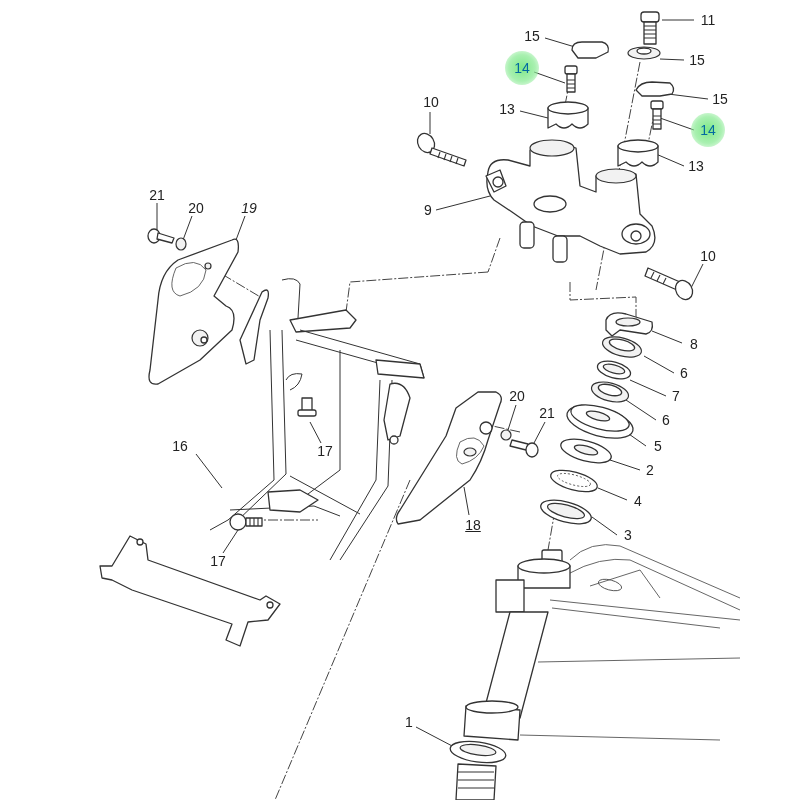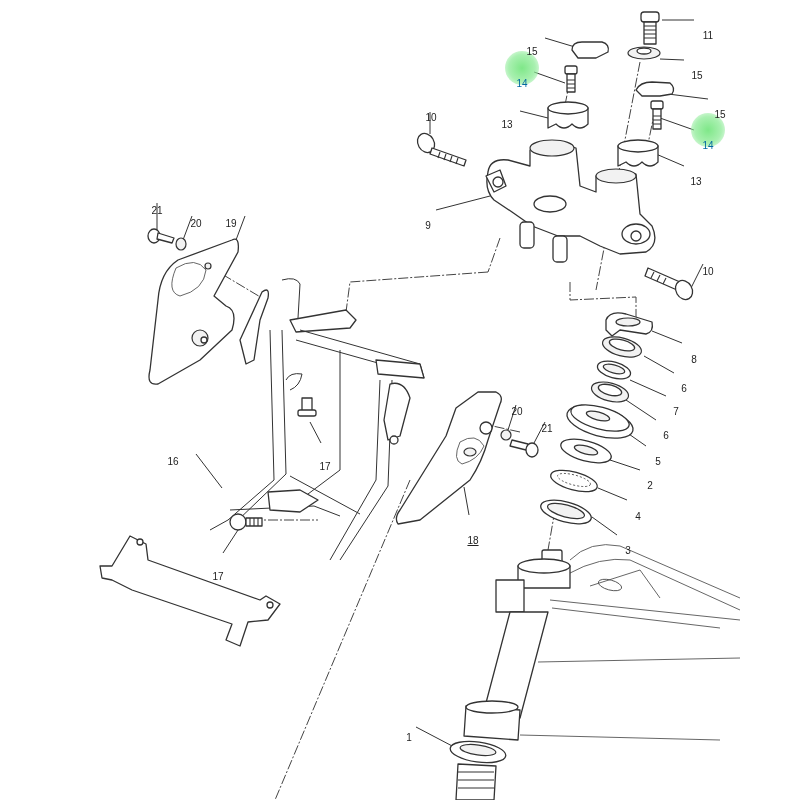--- a/index.html
+++ b/index.html
@@ -5,7 +5,7 @@
     html, body { margin: 0; padding: 0; background: #ffffff; }
     body { width: 800px; height: 800px; overflow: hidden; position: relative; font-family: "Liberation Sans", sans-serif; }
     #canvas { position: absolute; left: 0; top: 0; width: 800px; height: 800px; }
-    .lbl { position: absolute; font-family: "Liberation Sans", sans-serif; font-size: 10px; color: #222; line-height: 1; transform: translate(-50%, -50%); white-space: nowrap; margin-top: 16px; }
+    .lbl { position: absolute; font-family: "Liberation Sans", sans-serif; font-size: 14px; color: #222; line-height: 1; transform: translate(-50%, -50%); white-space: nowrap; }
     .hl { position: absolute; width: 34px; height: 34px; border-radius: 50%; transform: translate(-50%, -50%); background: radial-gradient(circle, rgba(120,230,130,0.95) 0%, rgba(140,235,150,0.75) 55%, rgba(170,240,175,0) 100%); }
     .lbl.hi { color: #0369a1; font-weight: normal; }
     svg .part { fill: #ffffff; stroke: #333; stroke-width: 1.3; stroke-linejoin: round; }

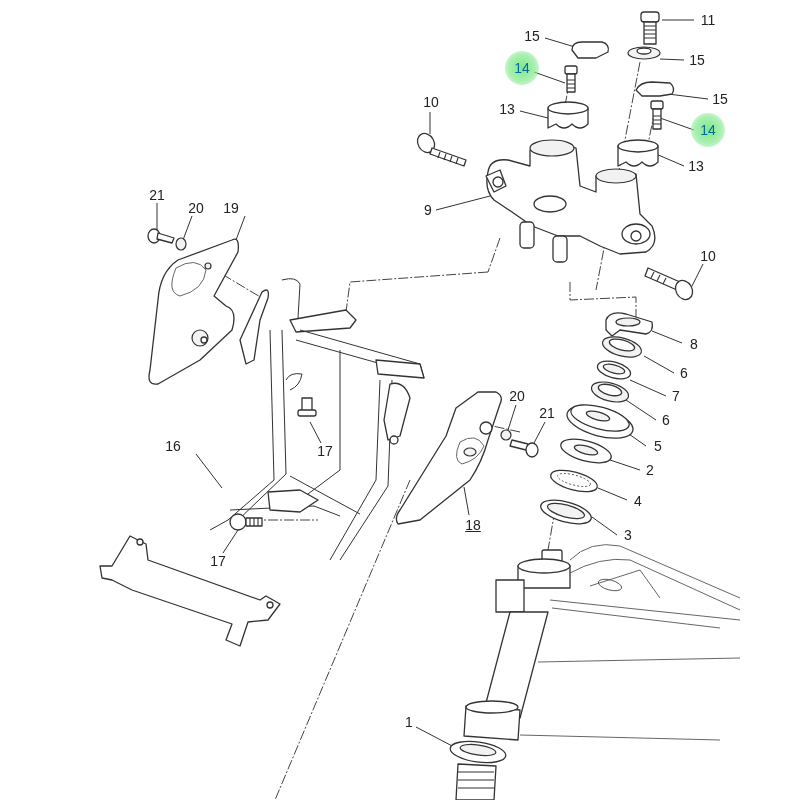--- a/index.html
+++ b/index.html
@@ -264,7 +264,7 @@
 <span class="lbl" style="left:428px; top:210px;">9</span>
 <span class="lbl" style="left:157px; top:195px;">21</span>
 <span class="lbl" style="left:196px; top:208px;">20</span>
-<span class="lbl" style="left:231px; top:208px;">19</span>
+<span class="lbl" style="left:249px; top:208px;font-style:italic;">19</span>
 <span class="lbl" style="left:708px; top:256px;">10</span>
 <span class="lbl" style="left:694px; top:344px;">8</span>
 <span class="lbl" style="left:684px; top:373px;">6</span>

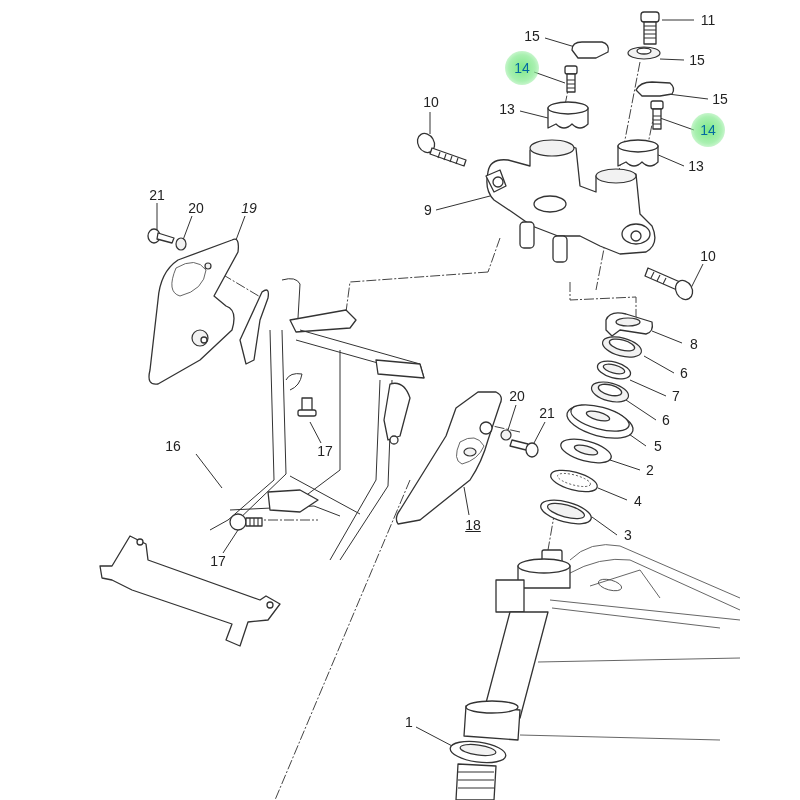--- a/index.html
+++ b/index.html
@@ -273,7 +273,7 @@
 <span class="lbl" style="left:517px; top:396px;">20</span>
 <span class="lbl" style="left:547px; top:413px;">21</span>
 <span class="lbl" style="left:658px; top:446px;">5</span>
-<span class="lbl" style="left:173px; top:446px;">16</span>
+<span class="lbl" style="left:180px; top:446px;">16</span>
 <span class="lbl" style="left:325px; top:451px;">17</span>
 <span class="lbl" style="left:650px; top:470px;">2</span>
 <span class="lbl" style="left:638px; top:501px;">4</span>

